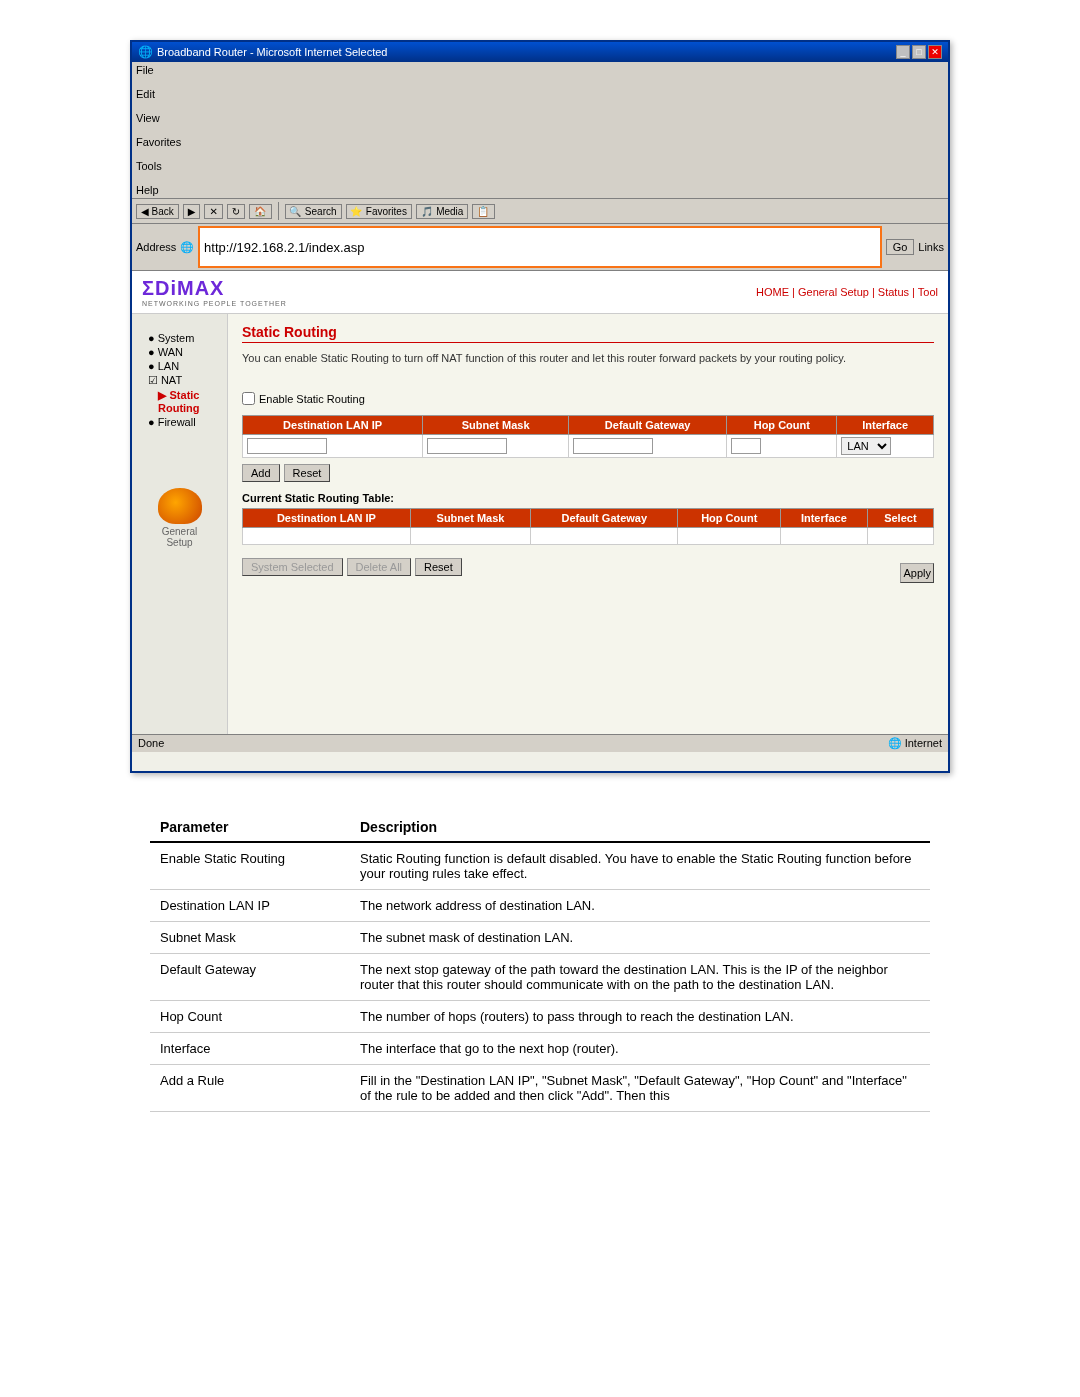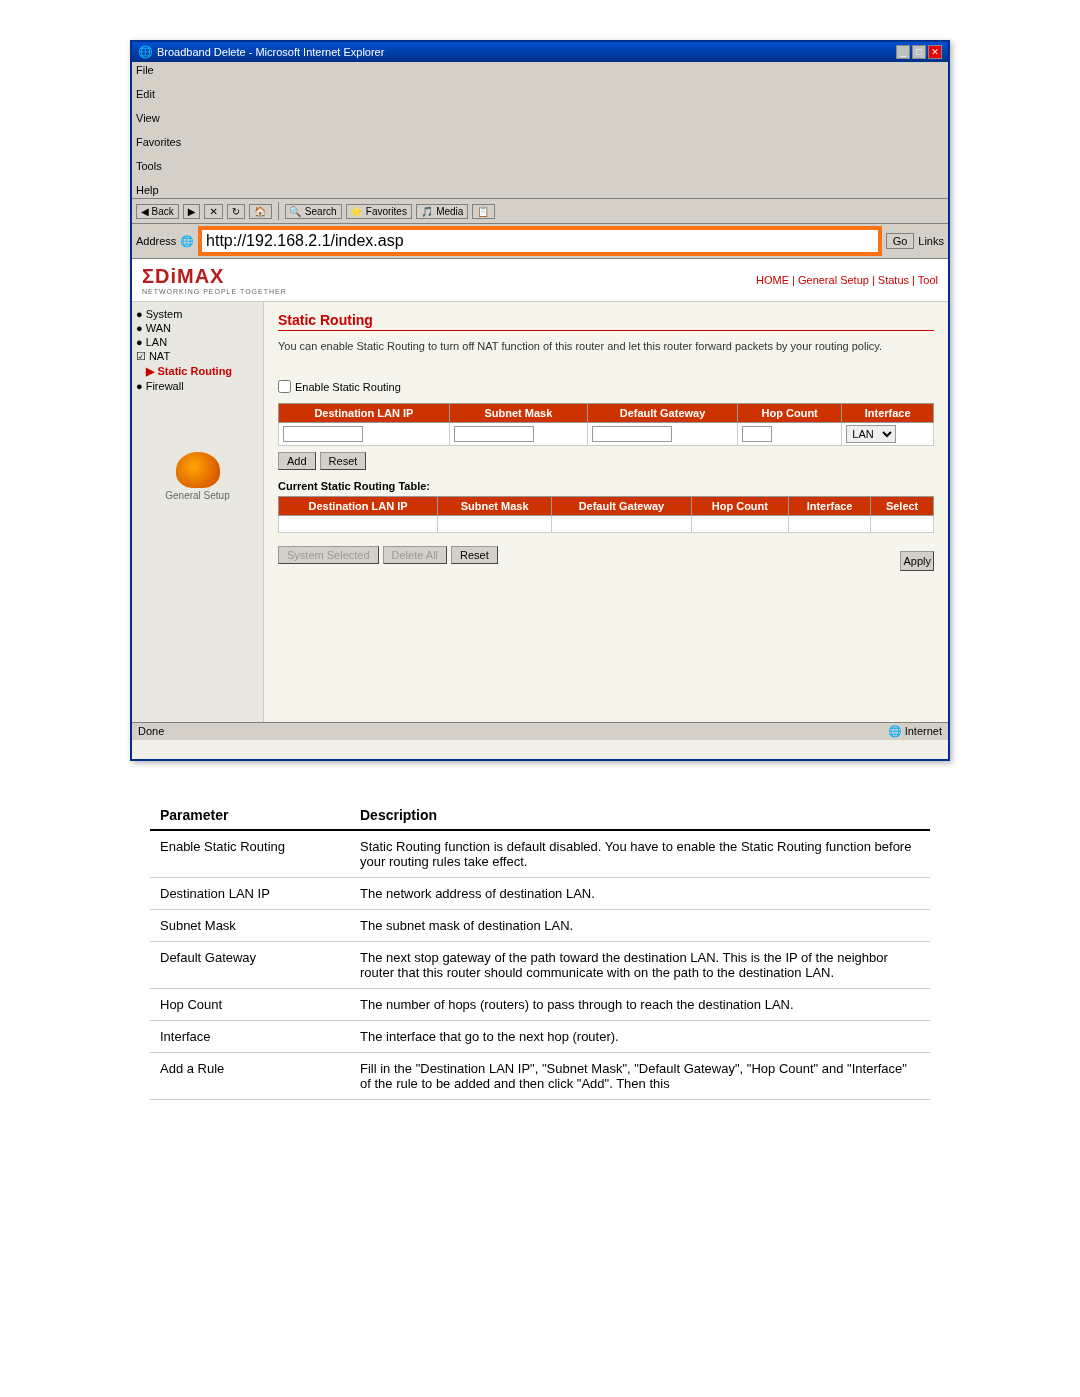--- a/index.html
+++ b/index.html
@@ -339,7 +339,7 @@
   <div class="browser-titlebar">
     <div class="browser-titlebar-title">
       <span style="font-size:12px;">🌐</span>
-      <span>Broadband Delete - Microsoft Internet Explorer</span>
+      <span>Broadband Router - Microsoft Internet Selected</span>
     </div>
     <div class="browser-controls">
       <span>_</span>

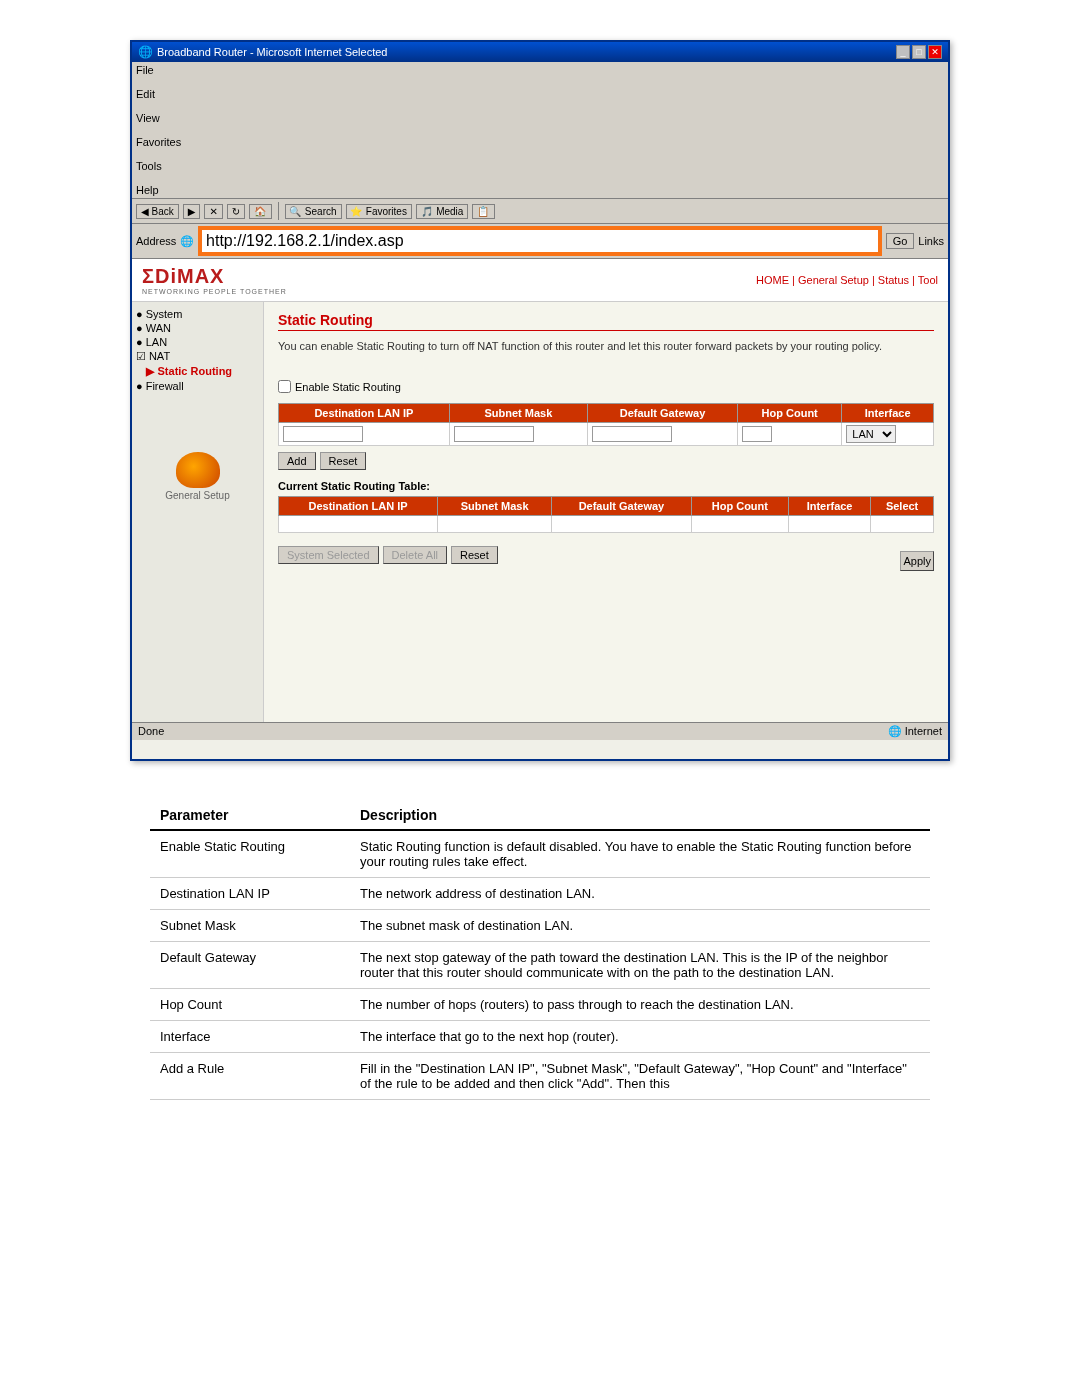--- a/index.html
+++ b/index.html
@@ -102,10 +102,10 @@
 
     .address-input {
       flex: 1;
-      border: 4px solid #f97316;
+      border: 2px solid #f97316;
       background: #fff;
-      padding: 11px 4px;
-      font-size: 16px;
+      padding: 19px 4px;
+      font-size: 13px;
       height: 18px;
     }
 

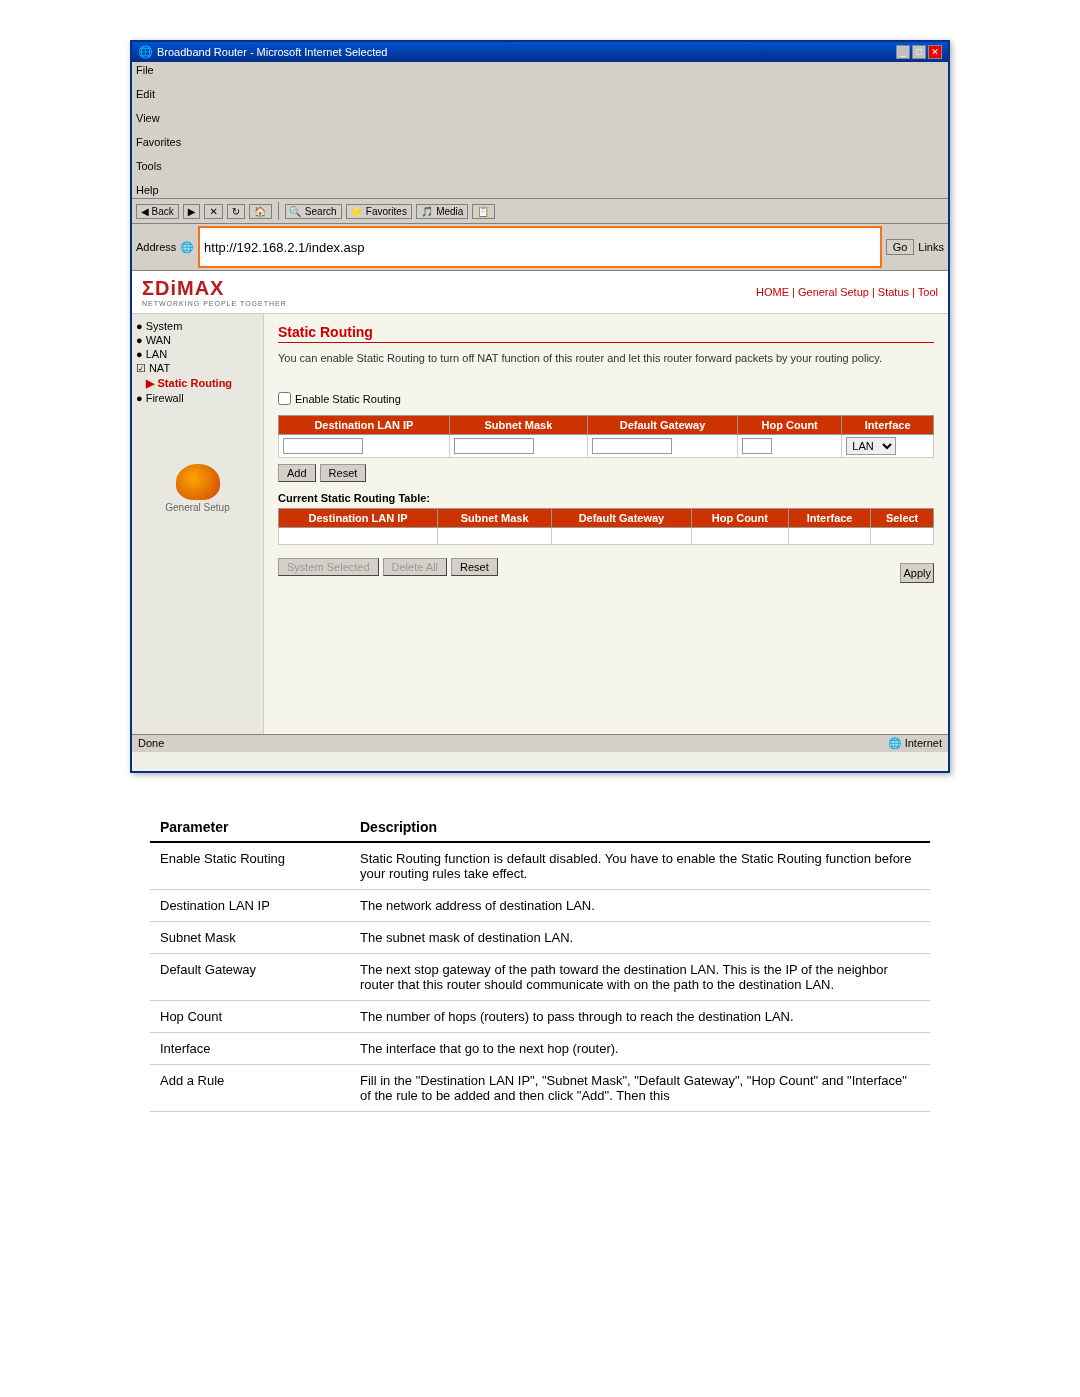--- a/index.html
+++ b/index.html
@@ -321,7 +321,7 @@
     .logo-brand {
       font-size: 20px;
       font-weight: 900;
-      color: #b91c1c;
+      color: #6d28d9;
       letter-spacing: 1px;
       font-family: Arial Black, sans-serif;
     }

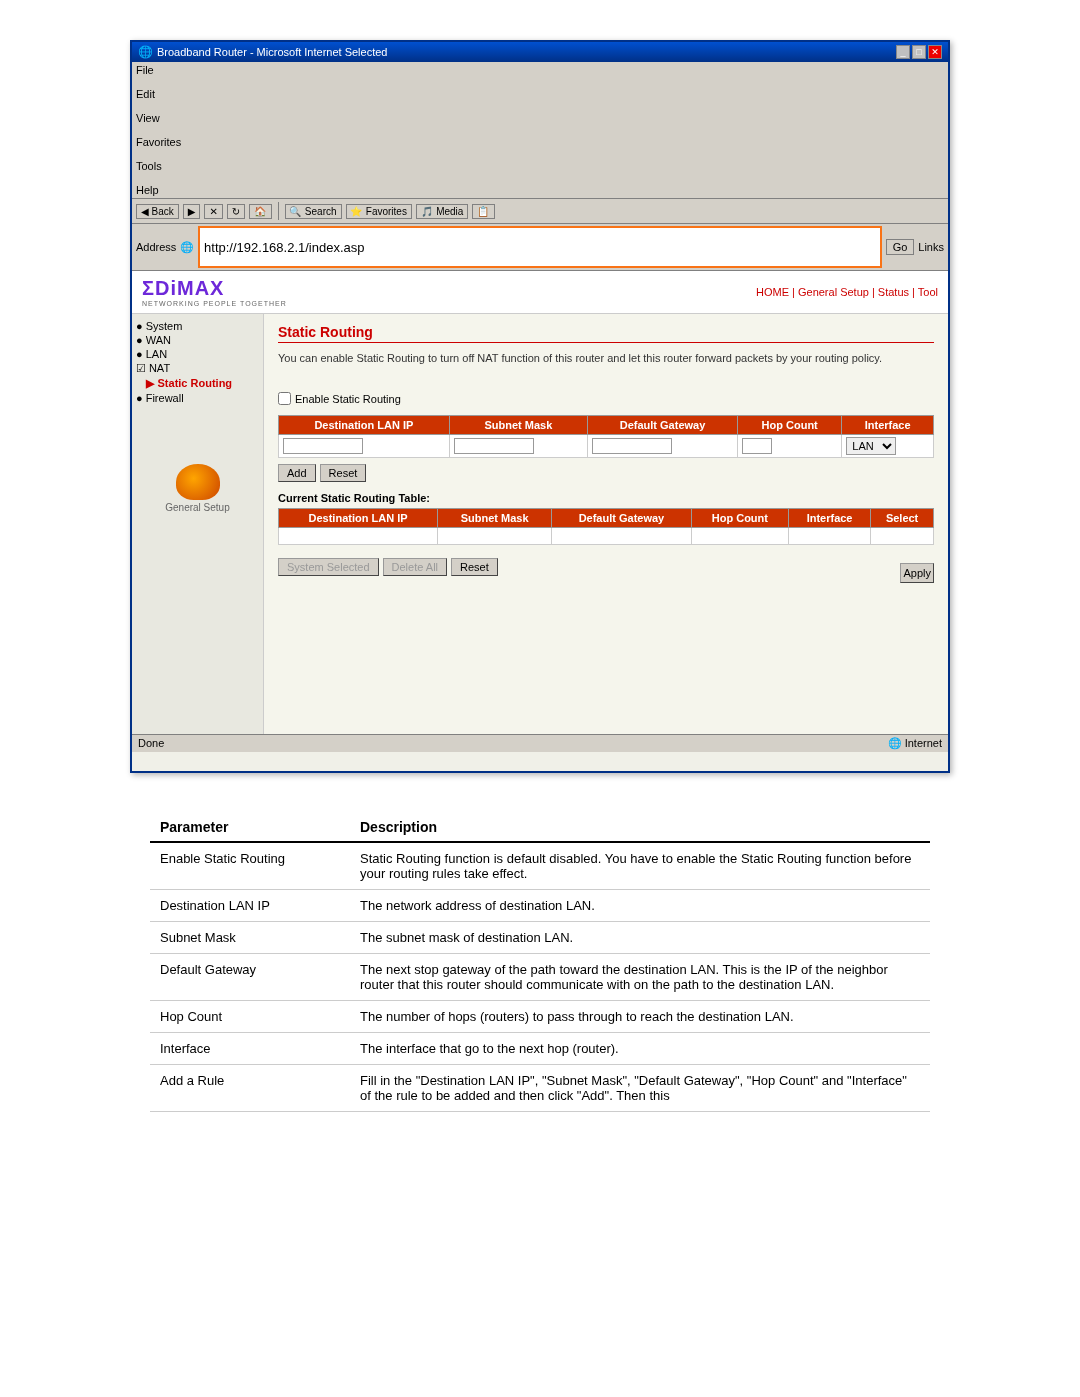--- a/index.html
+++ b/index.html
@@ -142,9 +142,9 @@
     }
 
     .sidebar {
-      width: 132px;
+      width: 96px;
       background: #e8e8e0;
-      padding: 4px;
+      padding: 16px;
       font-size: 11px;
       border-right: 1px solid #ccc;
       min-height: 420px;

